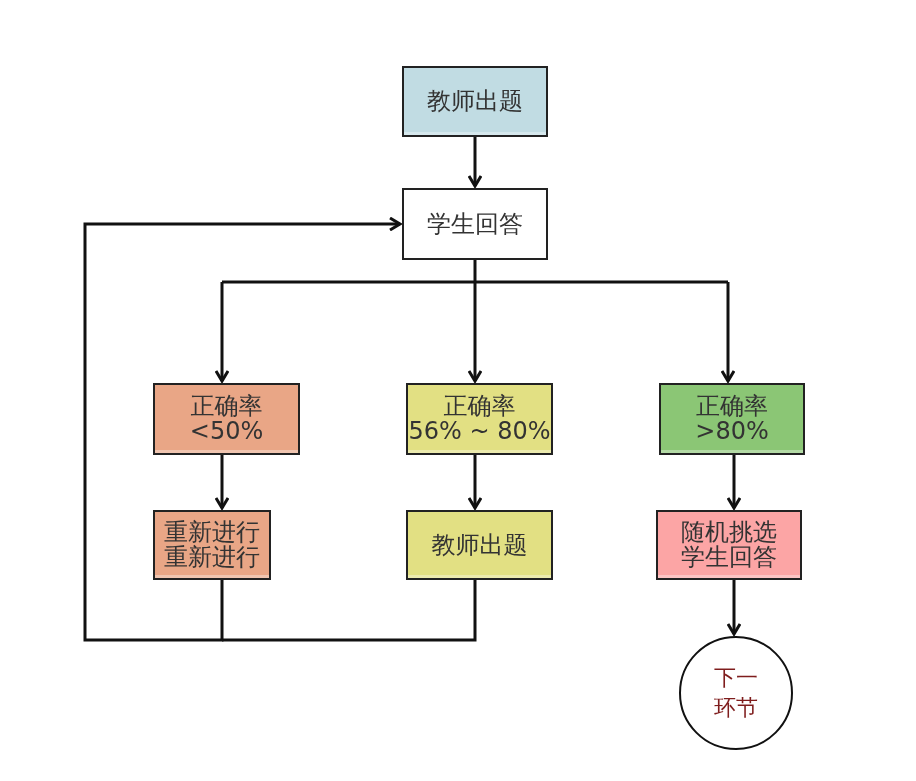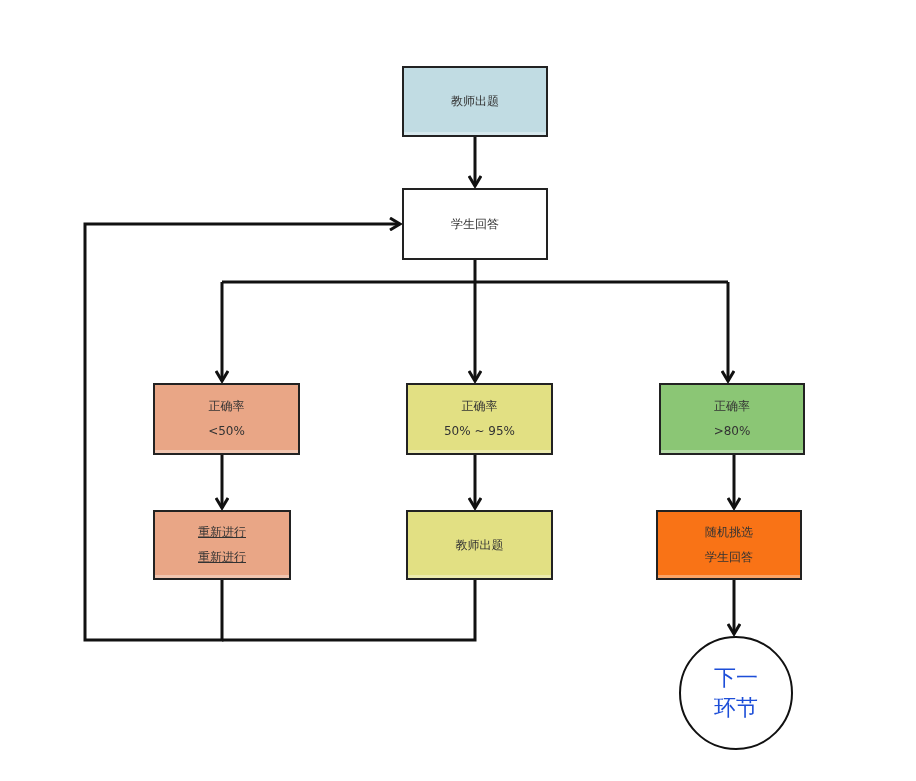--- a/index.html
+++ b/index.html
@@ -8,7 +8,7 @@
   svg.wires { position: absolute; left: 0; top: 0; }
   .node { position: absolute; box-sizing: border-box; border: 2px solid #222;
           display: flex; align-items: center; justify-content: center; flex-direction: column;
-          color: #333; font-size: 12px; line-height: 25px; text-align: right;
+          color: #333; font-size: 24px; line-height: 25px; text-align: right;
           box-shadow: inset 0 -3px 0 rgba(255,255,255,0.35); }
   .node span { display: block; white-space: nowrap; }
   .circle { position: absolute; box-sizing: border-box; border: 2px solid #111; border-radius: 50%;

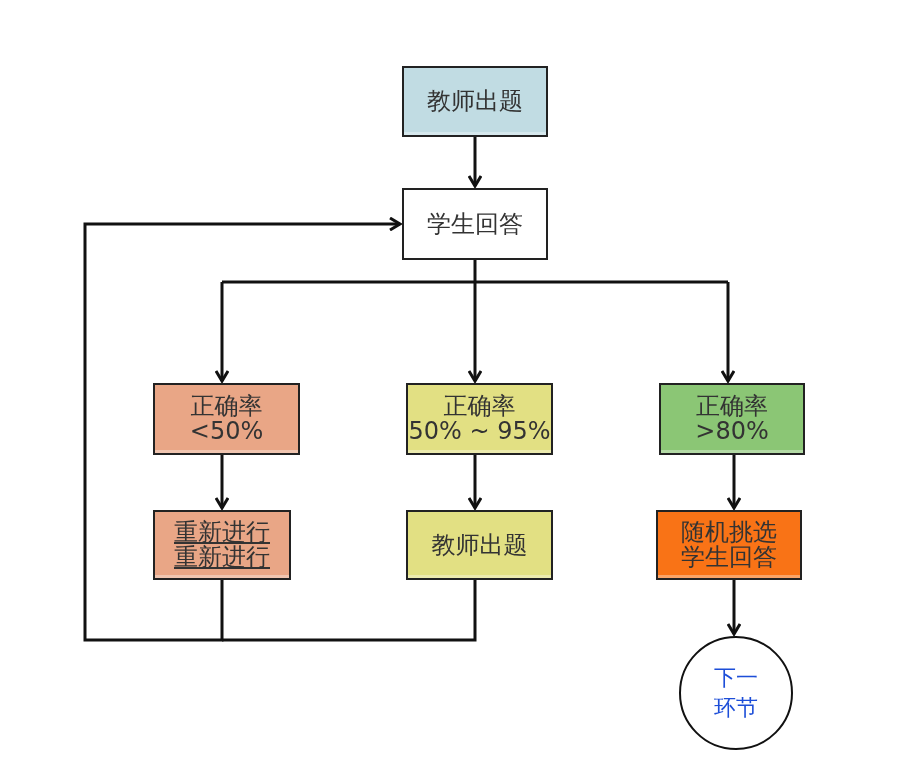--- a/index.html
+++ b/index.html
@@ -55,7 +55,7 @@
 
 <div class="node" style="left: 406px; top: 383px; width: 147px; height: 72px; background: rgb(226, 224, 131);">
   <span>正确率</span>
-  <span>50% ~ 95%</span>
+  <span>56% ~ 80%</span>
 </div>
 
 <div class="node" style="left: 659px; top: 383px; width: 146px; height: 72px; background: rgb(139, 198, 117);">

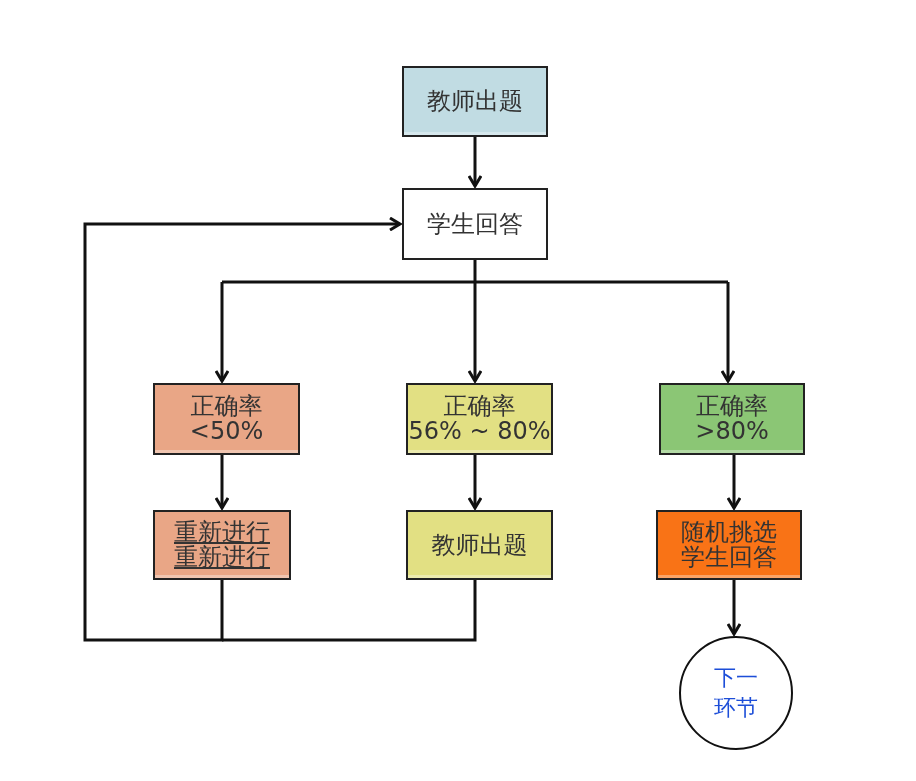--- a/index.html
+++ b/index.html
@@ -63,7 +63,7 @@
   <span>&gt;80%</span>
 </div>
 
-<div class="node" style="left: 153px; top: 510px; width: 138px; height: 70px; background: rgb(233, 166, 134); text-decoration: underline;">
+<div class="node" style="left: 153px; top: 510px; width: 118px; height: 70px; background: rgb(233, 166, 134);">
   <span>重新进行</span>
   <span>重新进行</span>
 </div>

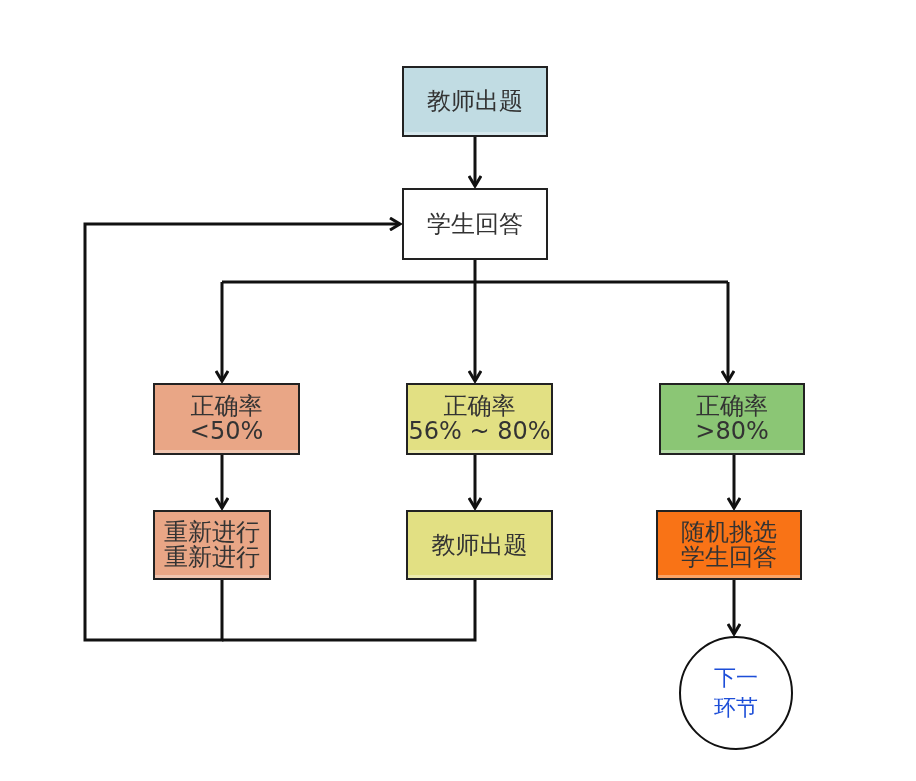--- a/index.html
+++ b/index.html
@@ -72,7 +72,7 @@
   <span>教师出题</span>
 </div>
 
-<div class="node" style="left: 656px; top: 510px; width: 146px; height: 70px; background: #f97316;">
+<div class="node" style="left: 656px; top: 510px; width: 146px; height: 70px; background: #fca5a5;">
   <span>随机挑选</span>
   <span>学生回答</span>
 </div>

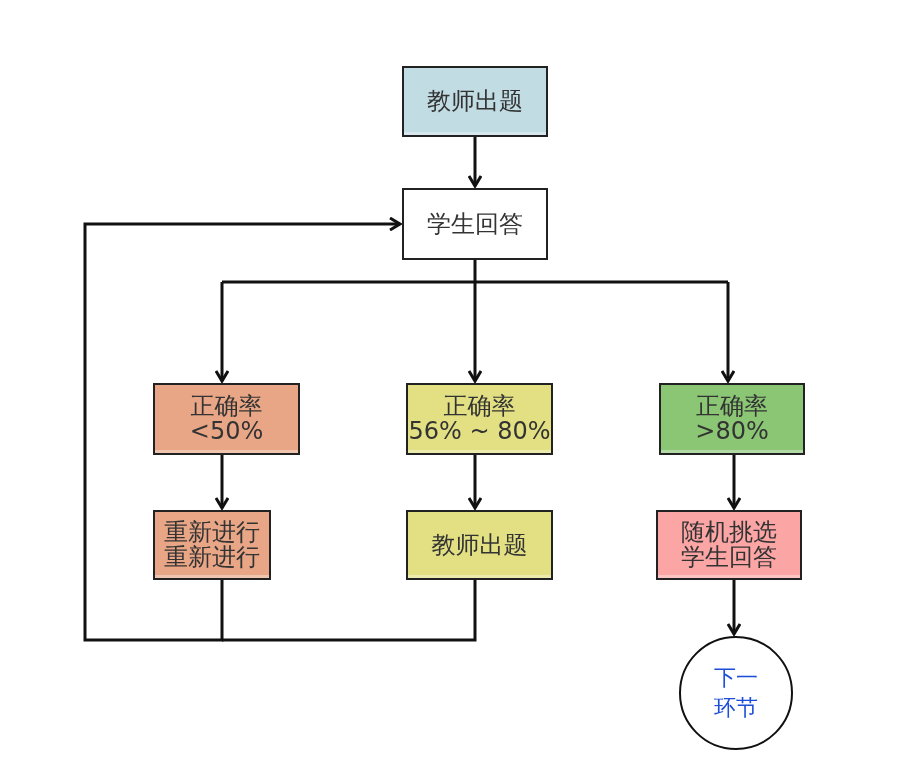--- a/index.html
+++ b/index.html
@@ -13,7 +13,7 @@
   .node span { display: block; white-space: nowrap; }
   .circle { position: absolute; box-sizing: border-box; border: 2px solid #111; border-radius: 50%;
             display: flex; align-items: center; justify-content: center; flex-direction: column;
-            font-size: 22px; line-height: 30px; color: #1d4ed8; background: #fff; }
+            font-size: 22px; line-height: 30px; color: #7f1d1d; background: #fff; }
 </style>
 </head>
 <body>

